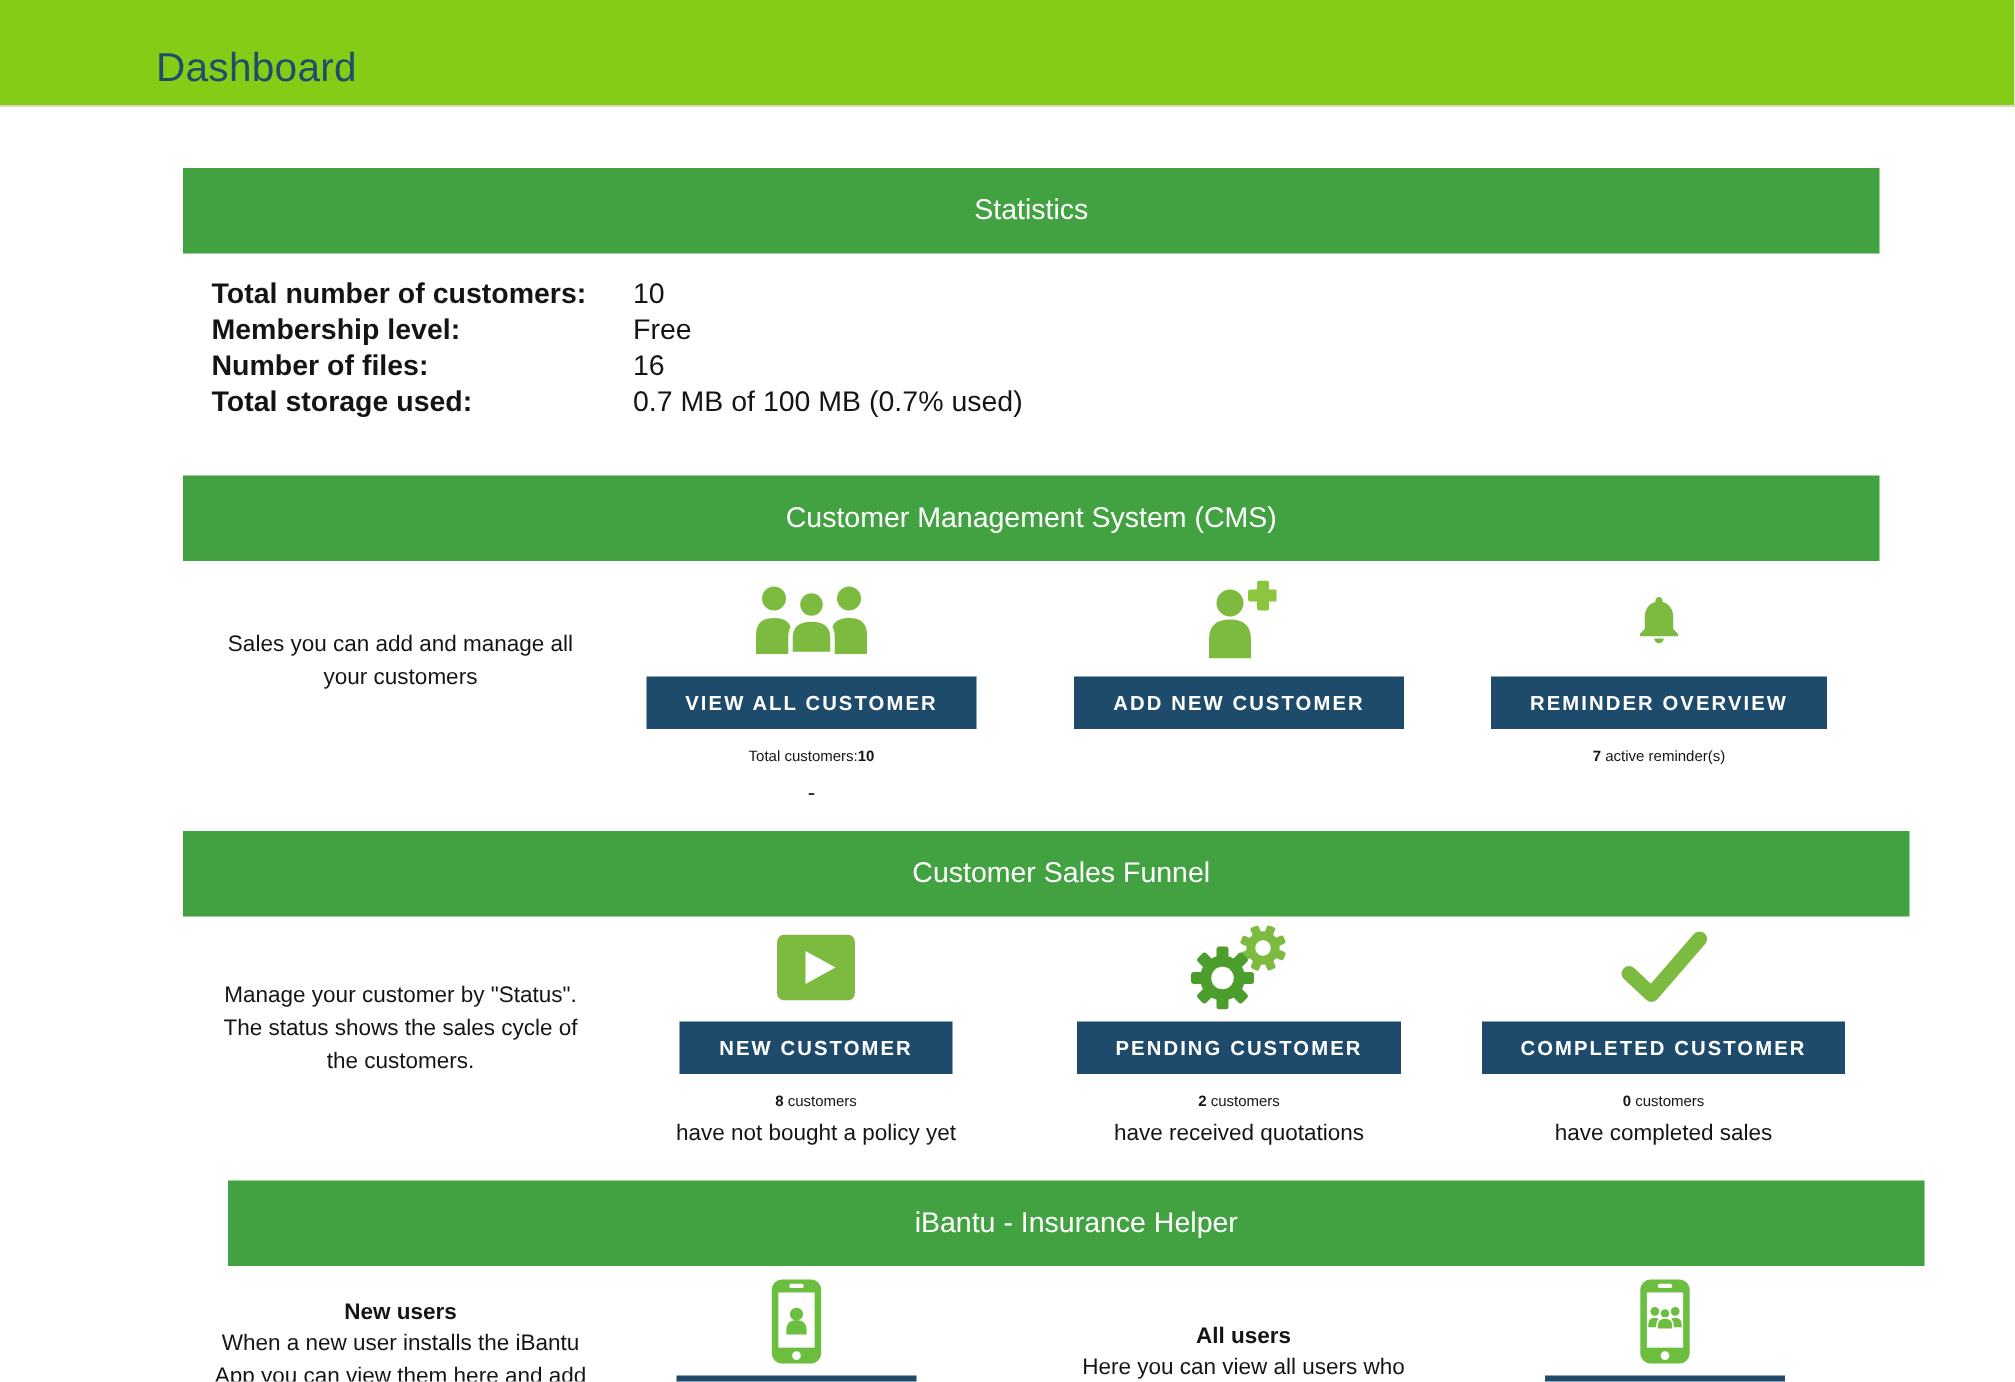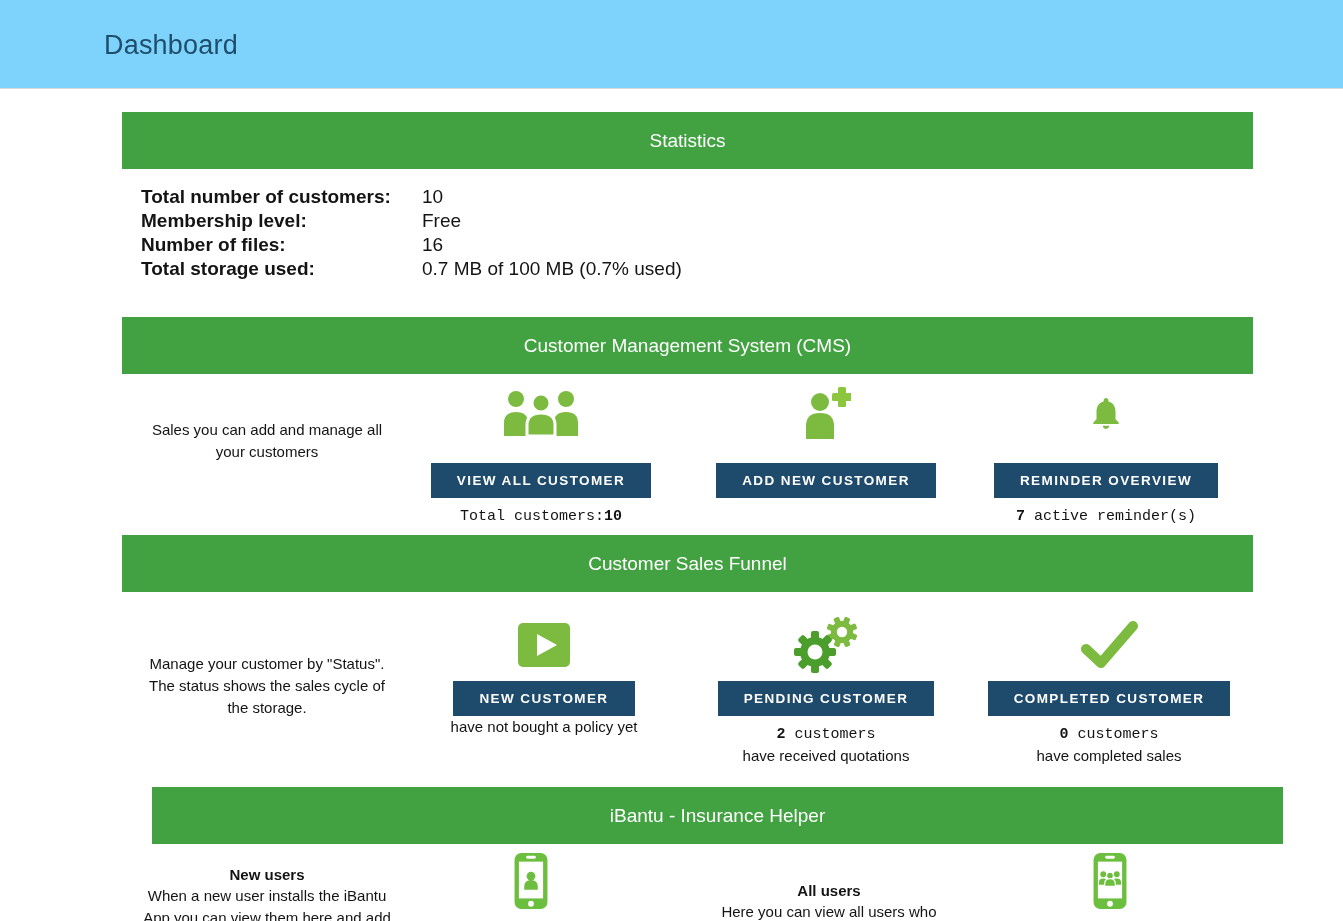--- a/index.html
+++ b/index.html
@@ -7,7 +7,7 @@
   .page{position:relative;width:1343px;height:921px;overflow:hidden;background:#fff;}
 
   
-  .header{position:absolute;left:0;top:0;width:100%;height:89px;background:#7dd3fc;border-bottom:1px solid #d9d9d9;box-sizing:border-box;}
+  .header{position:absolute;left:0;top:0;width:100%;height:71px;background:#84cc16;border-bottom:1px solid #d9d9d9;box-sizing:border-box;}
   .page-title{position:absolute;left:104px;top:12px;font-size:27px;color:#1f4e6b;font-weight:normal;letter-spacing:.2px;}
 
   

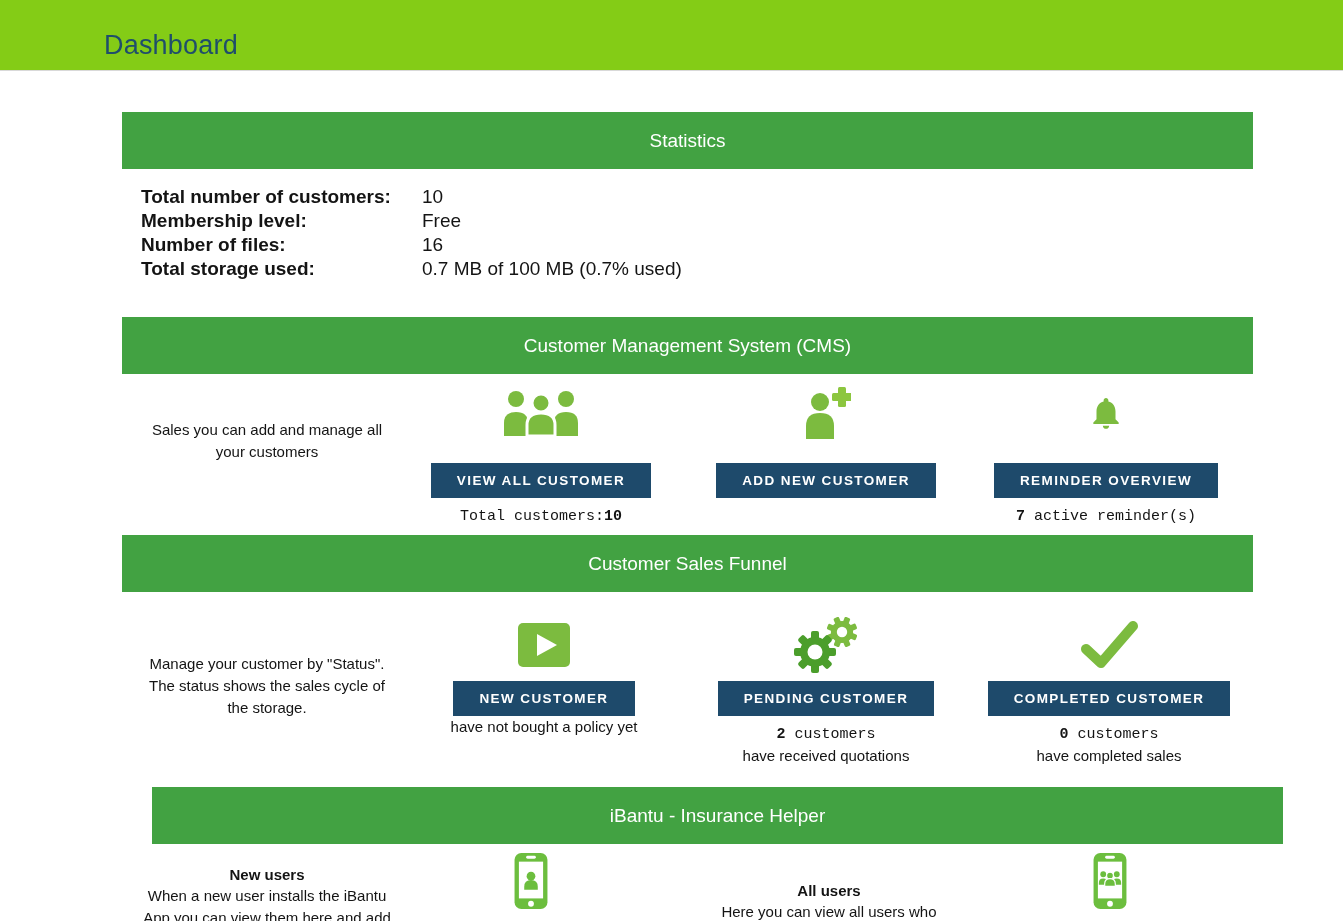--- a/index.html
+++ b/index.html
@@ -44,7 +44,7 @@
   #funnel-section .icon-box{margin-top:26px;height:56px;}
   #ibantu-section .icon-box{margin-top:11px;height:58px;}
 
-  .btn{display:inline-block;background:#1e4a6b;color:#fff;font-size:13.5px;font-weight:bold;letter-spacing:1.4px;padding:10px 26px;margin-top:19px;white-space:nowrap;cursor:pointer;border:none;}
+  .btn{display:inline-block;background:#1e4a6b;color:#fff;font-size:13.5px;font-weight:bold;letter-spacing:1.4px;padding:10px 26px;margin-top:7px;white-space:nowrap;cursor:pointer;border:none;}
   #funnel-section .btn{margin-top:8px;}
   .btn-stub{width:160px;height:32px;padding:0 26px;}
 

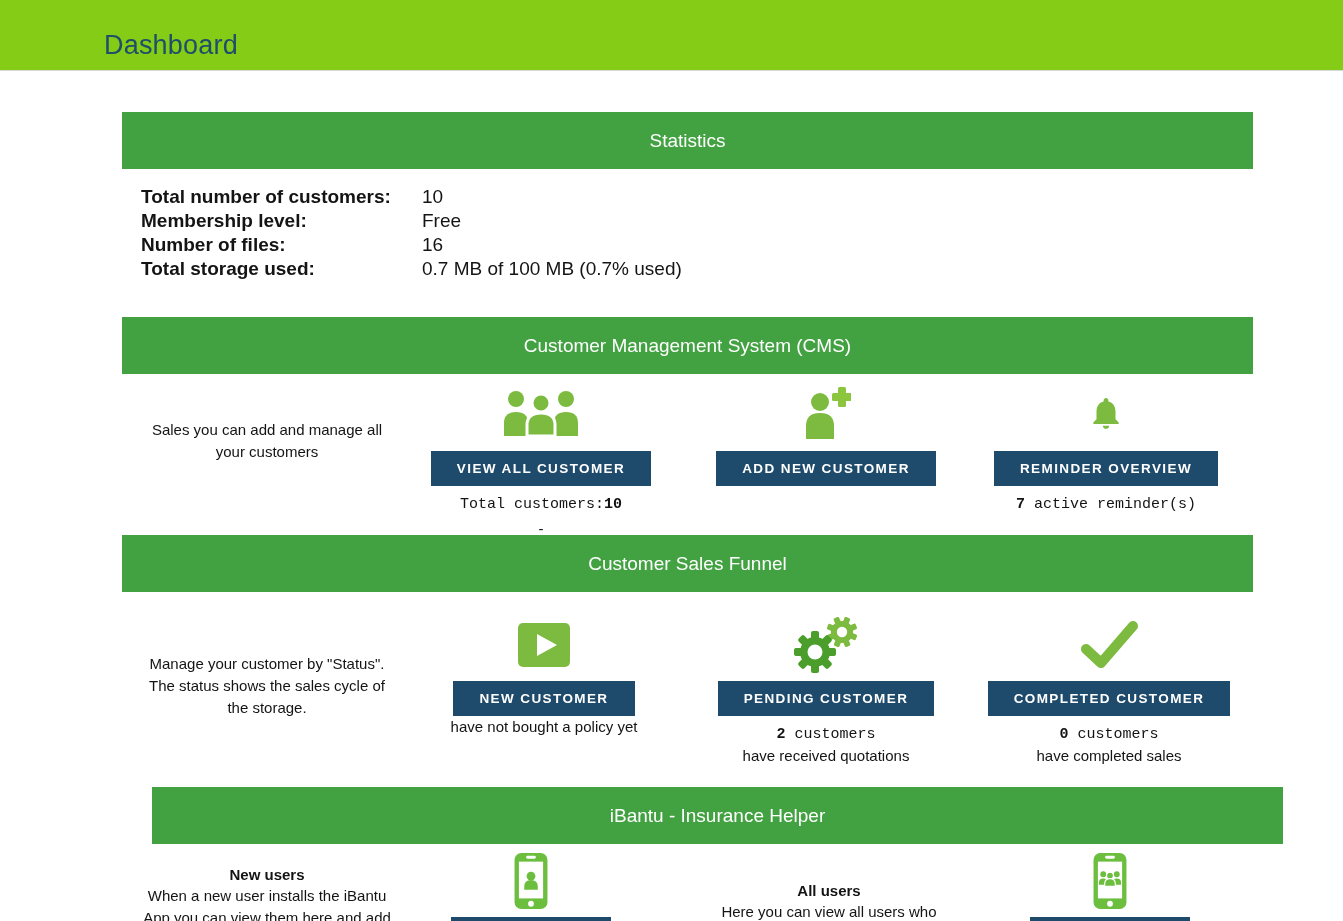--- a/index.html
+++ b/index.html
@@ -48,7 +48,7 @@
   #funnel-section .btn{margin-top:8px;}
   .btn-stub{width:160px;height:32px;padding:0 26px;}
 
-  .caption{font-size:15px;line-height:21px;margin-top:8px;font-family:Liberation Mono, monospace;}
+  .caption{font-size:10px;line-height:21px;margin-top:8px;}
   .caption2{font-size:15px;line-height:21px;}
   .dash{font-size:15px;line-height:21px;margin-top:3px;}
 </style>

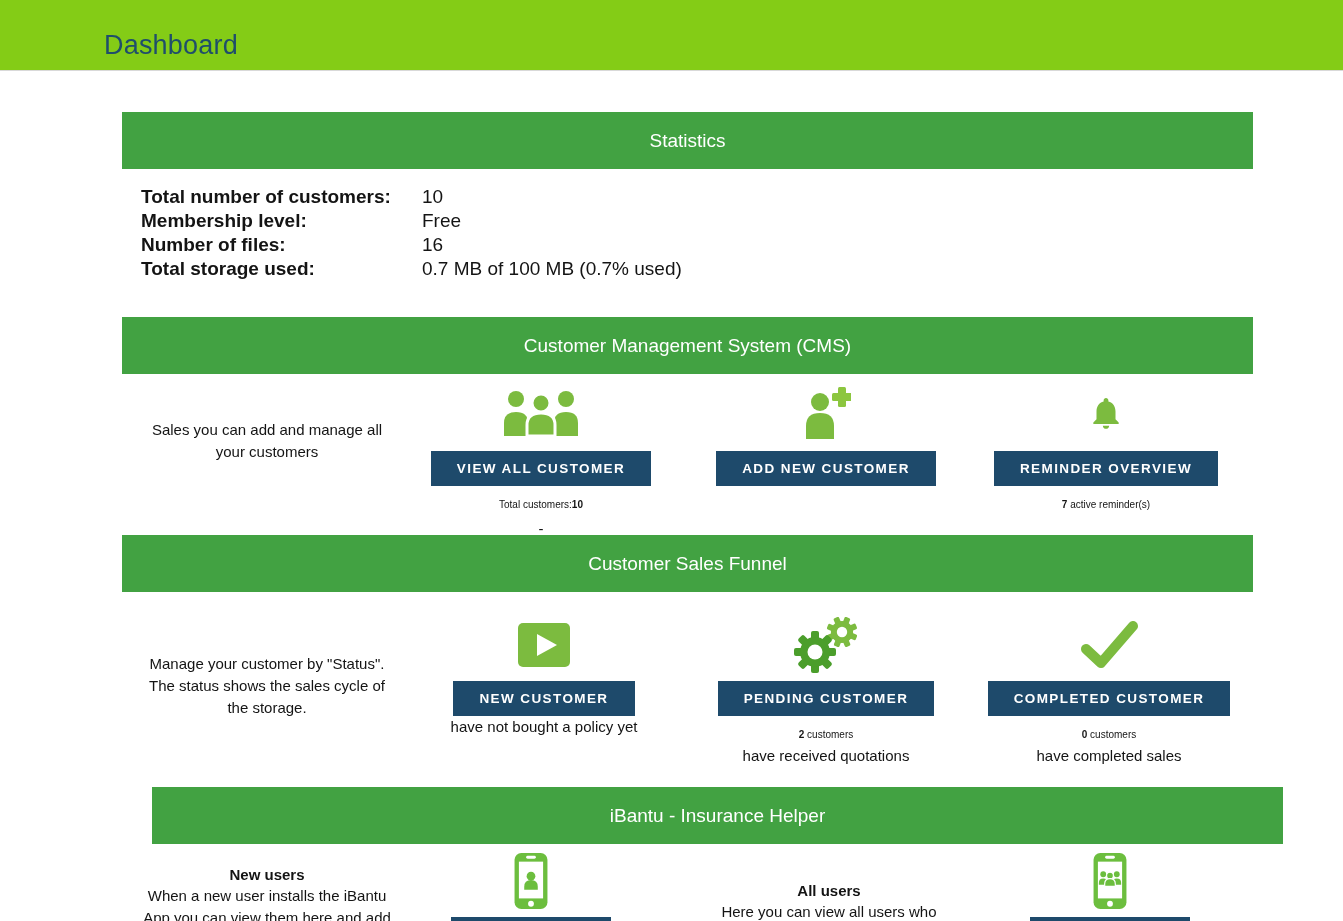--- a/index.html
+++ b/index.html
@@ -14,7 +14,7 @@
   .banner{position:absolute;left:122px;width:1131px;height:57px;background:#42a242;color:#fff;display:flex;align-items:center;justify-content:center;font-size:19px;}
   #banner-stats{top:112px;}
   #banner-cms{top:317px;}
-  #banner-funnel{top:535px;}
+  #banner-funnel{top:554px;padding-left:20px;}
   #banner-ibantu{top:787px;margin-left:30px;}
 
   

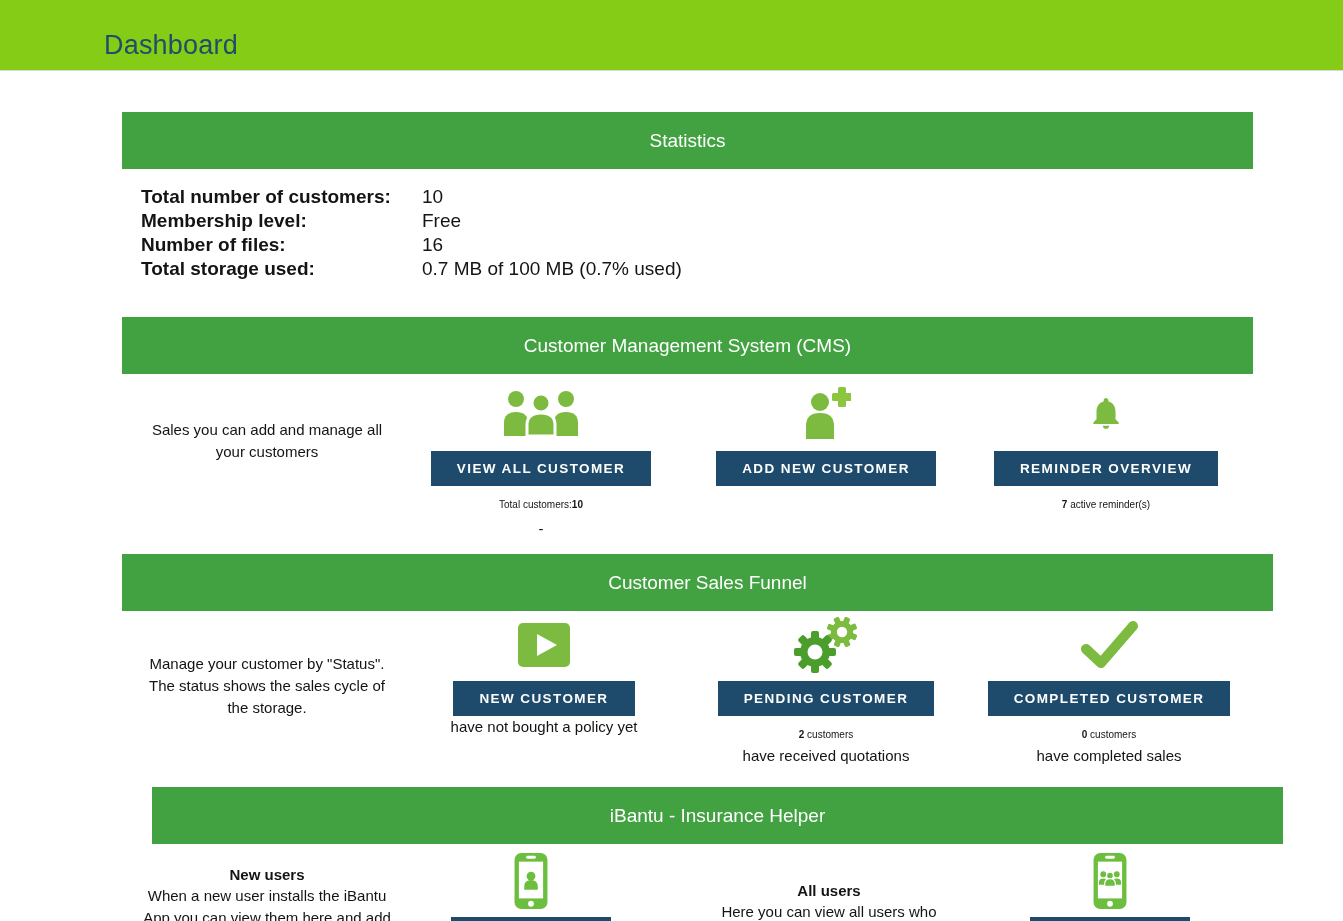--- a/index.html
+++ b/index.html
@@ -151,7 +151,7 @@
     <div class="desc" id="funnel-desc">
       <div>Manage your customer by "Status".</div>
       <div>The status shows the sales cycle of</div>
-      <div>the storage.</div>
+      <div>the customers.</div>
     </div>
 
     <div class="col" id="funnel-col1">

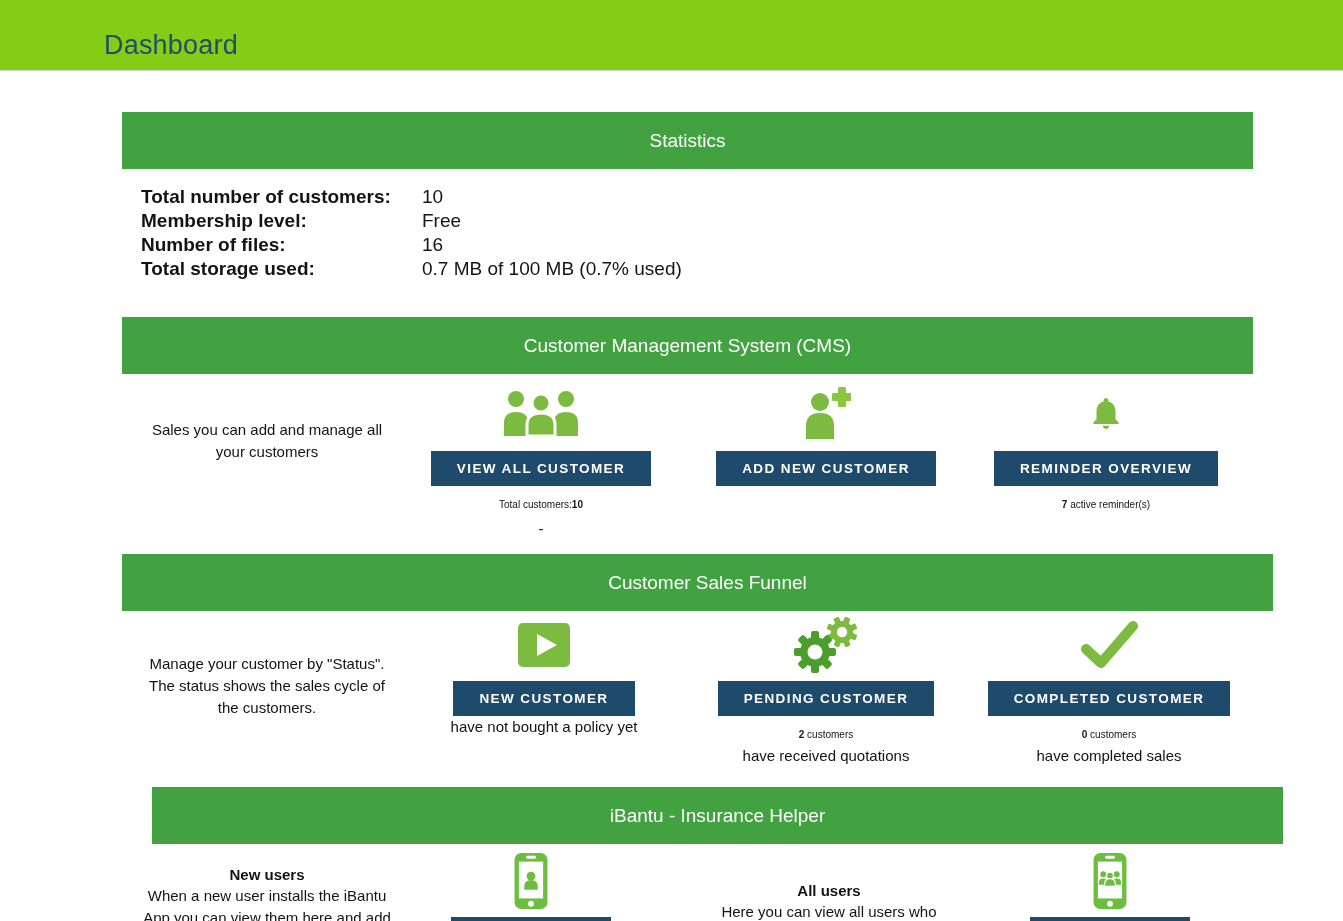--- a/index.html
+++ b/index.html
@@ -162,6 +162,9 @@
         </svg>
       </div>
       <button class="btn">NEW CUSTOMER</button>
+      <div class="caption">
+        <b>8</b><span> customers</span>
+      </div>
       <div class="caption2">have not bought a policy yet</div>
     </div>
 

